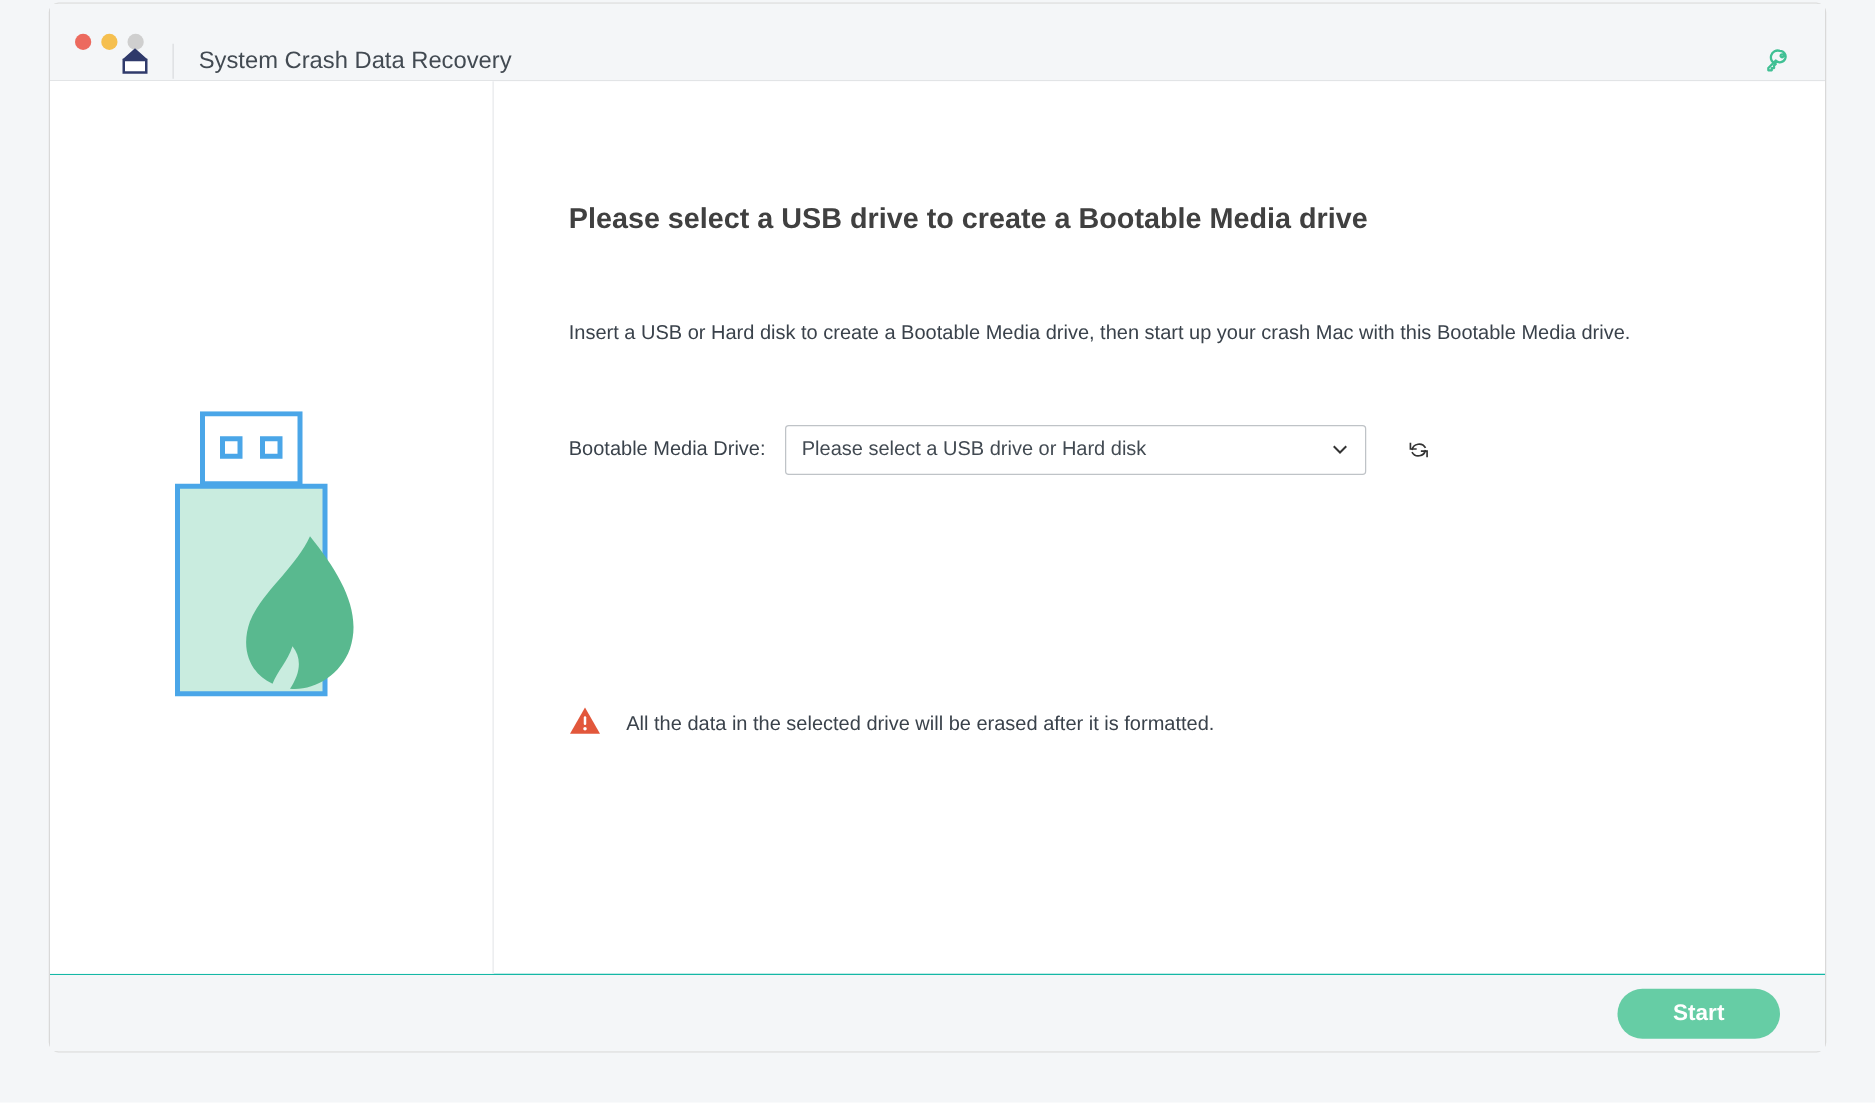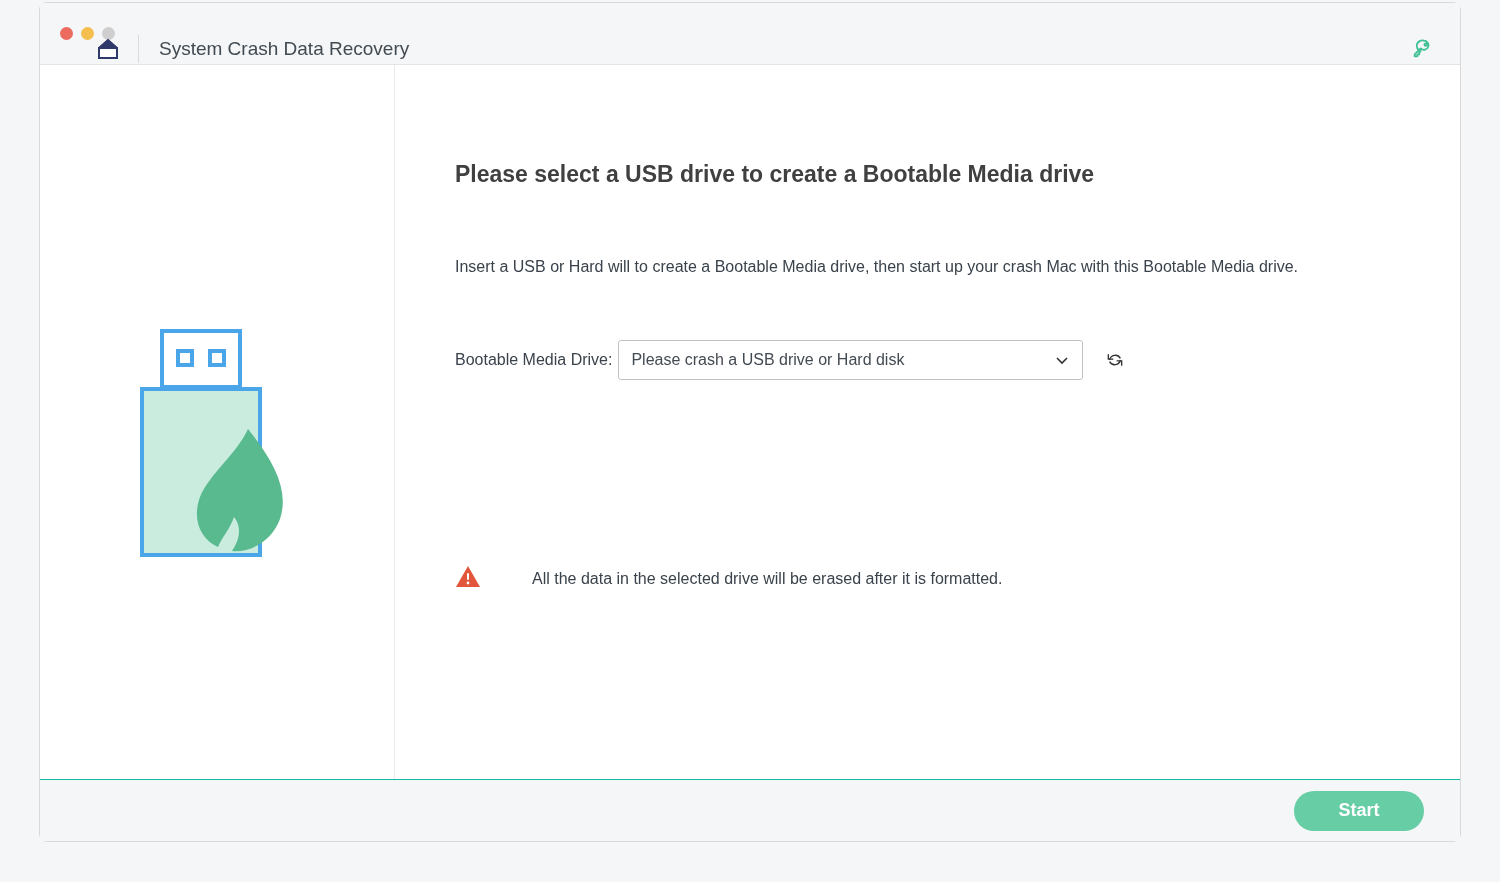--- a/index.html
+++ b/index.html
@@ -226,7 +226,7 @@
 
     <div class="main">
       <h1 class="heading">Please select a USB drive to create a Bootable Media drive</h1>
-      <p class="instruction">Insert a USB or Hard will to create a Bootable Media drive, then start up your crash Mac with this Bootable Media drive.</p>
+      <p class="instruction">Insert a USB or Hard disk to create a Bootable Media drive, then start up your crash Mac with this Bootable Media drive.</p>
 
       <div class="drive-row">
         <span class="drive-label">Bootable Media Drive:</span>

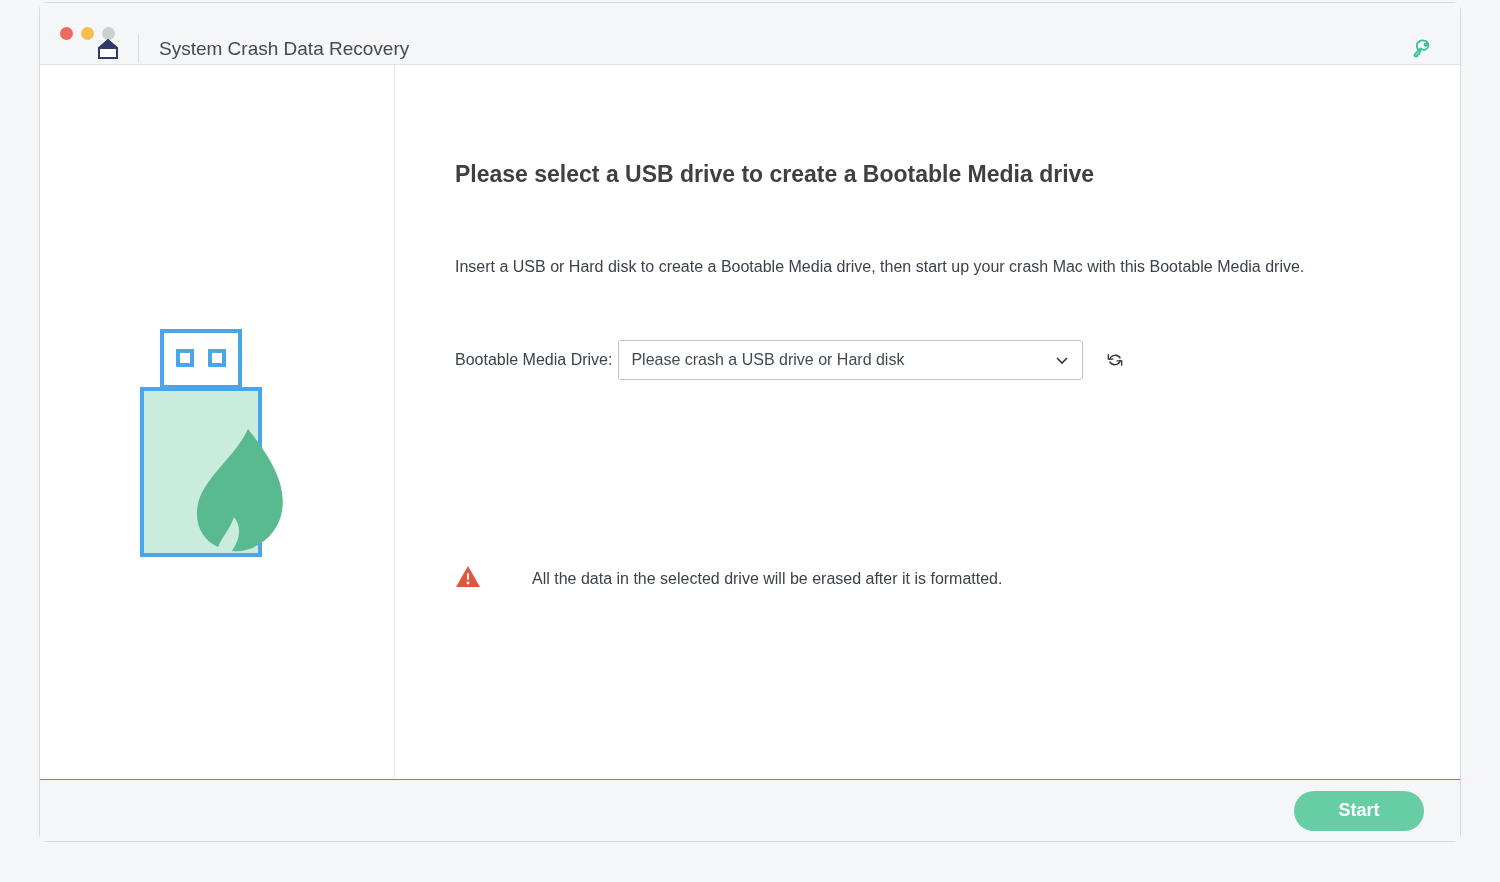--- a/index.html
+++ b/index.html
@@ -101,6 +101,7 @@
     .drive-row {
       display: flex;
       align-items: center;
+      gap: 10px;
     }
     .drive-label {
       font-size: 16px;

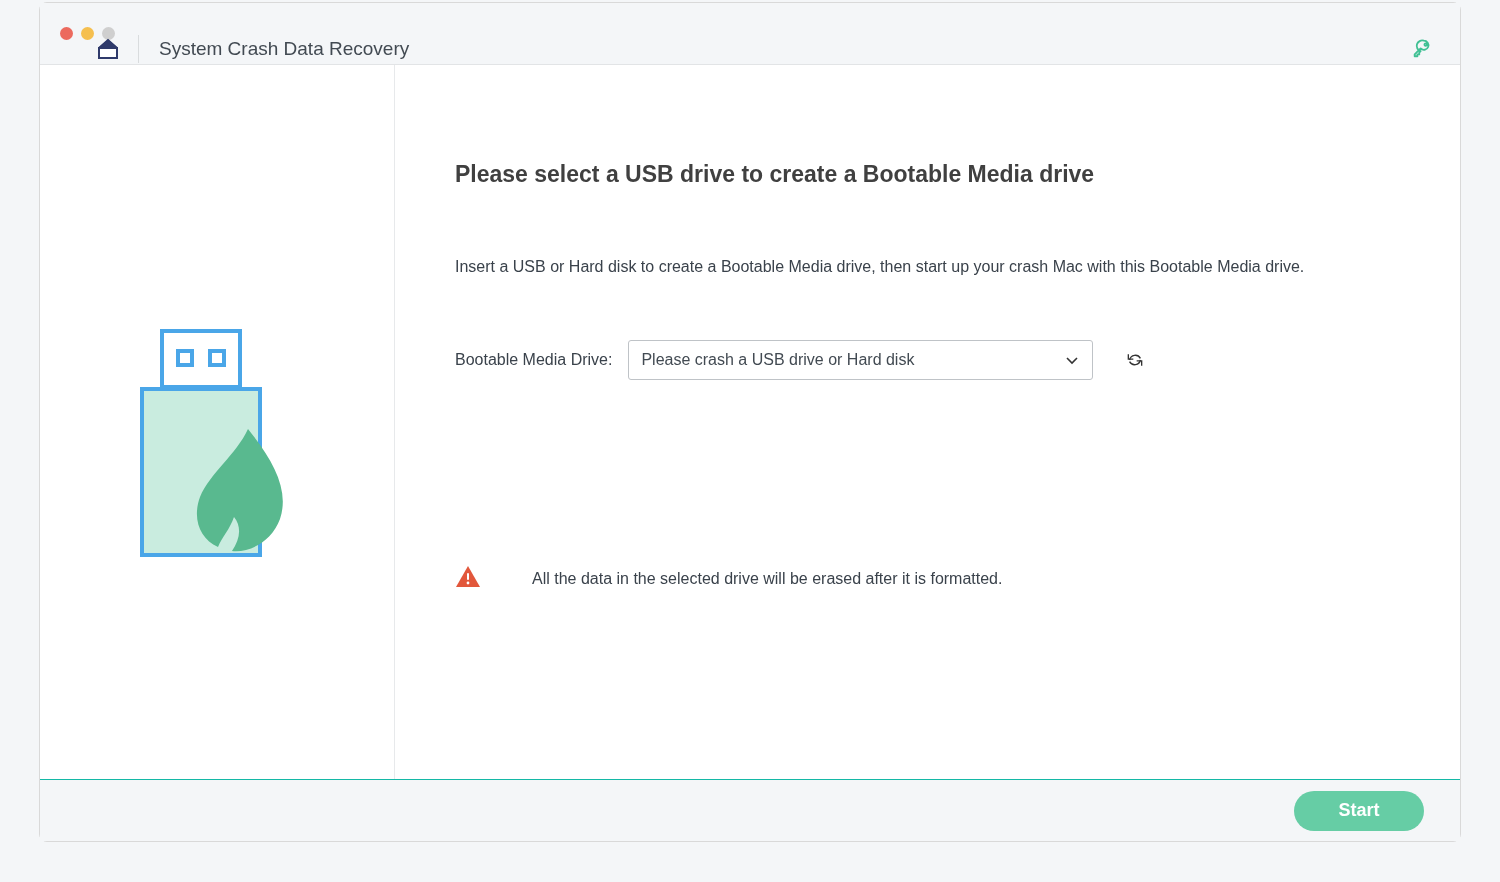--- a/index.html
+++ b/index.html
@@ -232,7 +232,7 @@
       <div class="drive-row">
         <span class="drive-label">Bootable Media Drive:</span>
         <div class="drive-select">
-          <span class="drive-select-text">Please crash a USB drive or Hard disk</span>
+          <span class="drive-select-text">Please select a USB drive or Hard disk</span>
           <span class="drive-caret">
             <svg width="12" height="8" viewBox="0 0 12 8">
                 <path d="M1 1 L6 6 L11 1" fill="none" stroke="#333" stroke-width="1.6"></path>

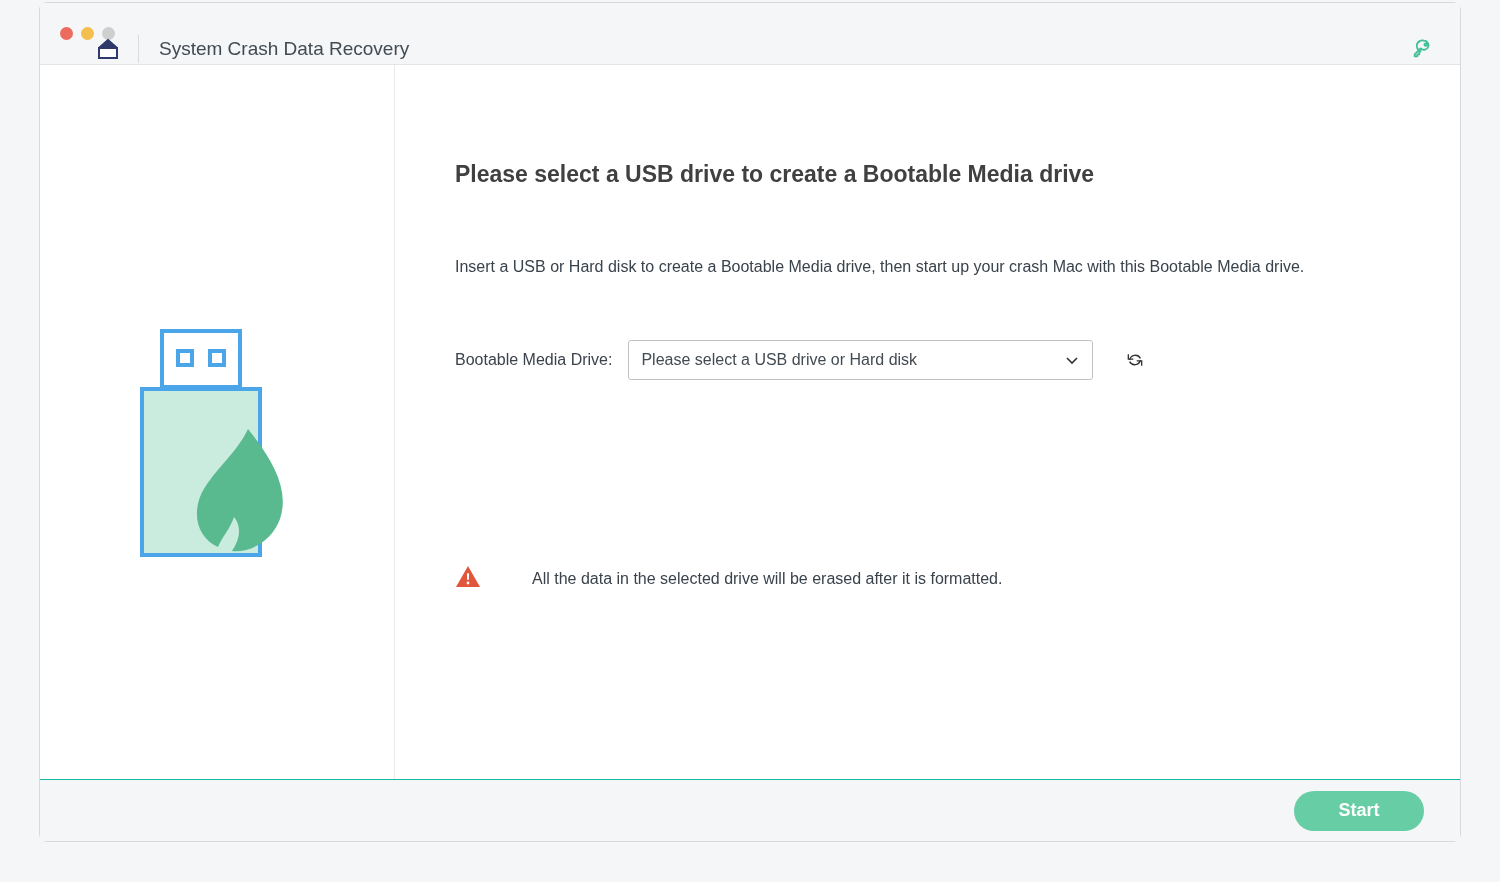--- a/index.html
+++ b/index.html
@@ -142,7 +142,7 @@
       left: 60px;
       display: flex;
       align-items: center;
-      gap: 51px;
+      gap: 20px;
     }
     .warning-text {
       font-size: 16px;

